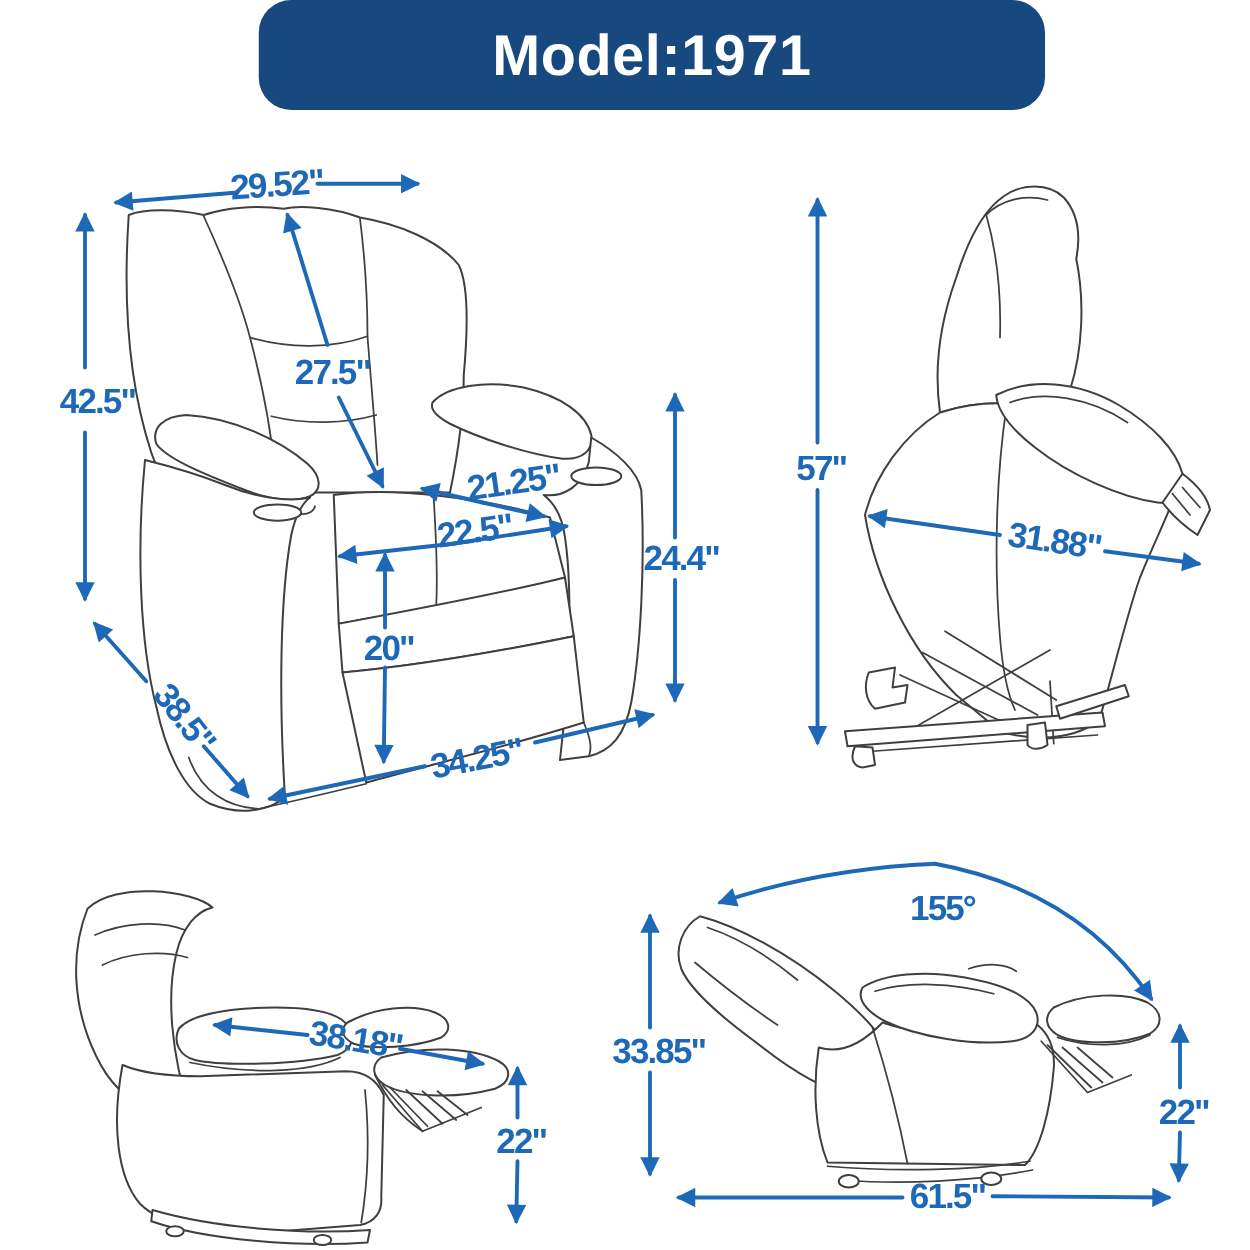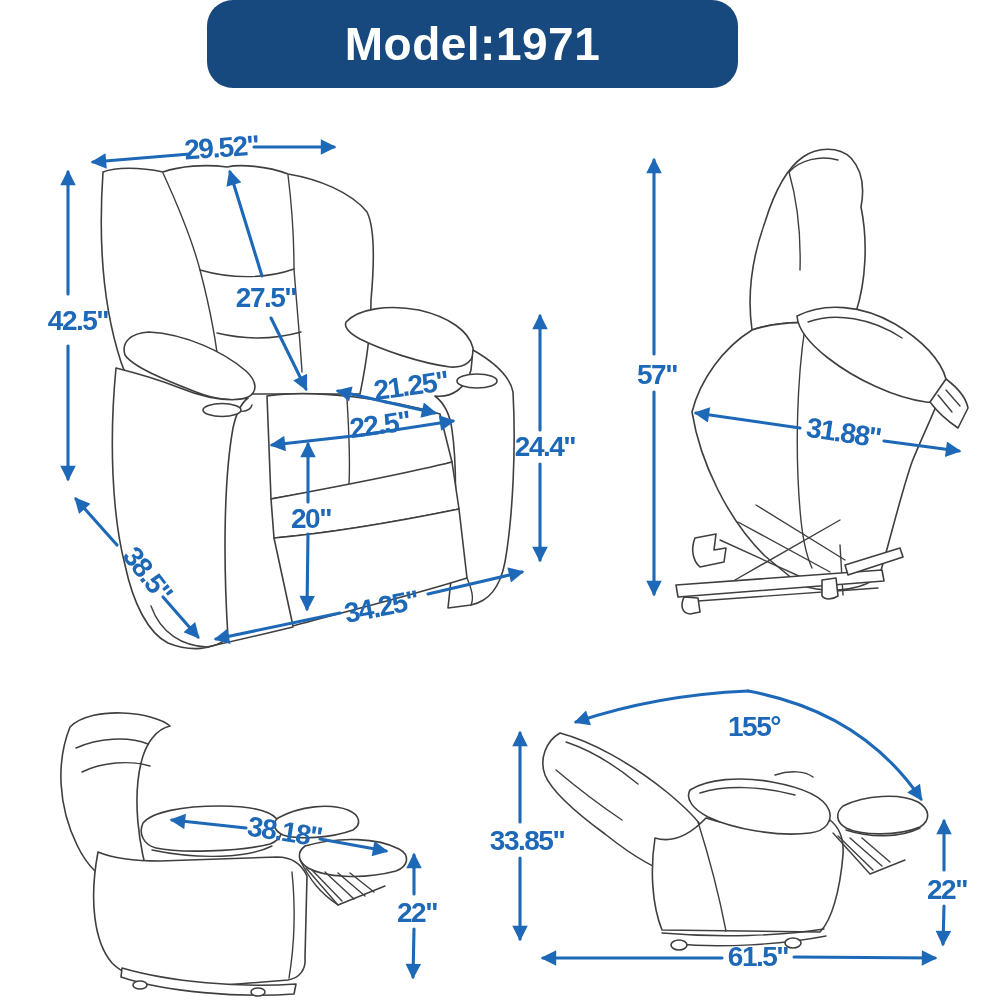--- a/index.html
+++ b/index.html
@@ -8,7 +8,7 @@
     overflow:hidden;font-family:"Liberation Sans",sans-serif;
   }
   #banner{
-    position:absolute;left:207px;top:0;width:531px;height:88px;
+    position:absolute;left:207px;top:0;width:629px;height:88px;
     background:#17497E;border-radius:26px;
     display:flex;align-items:center;justify-content:center;
   }

